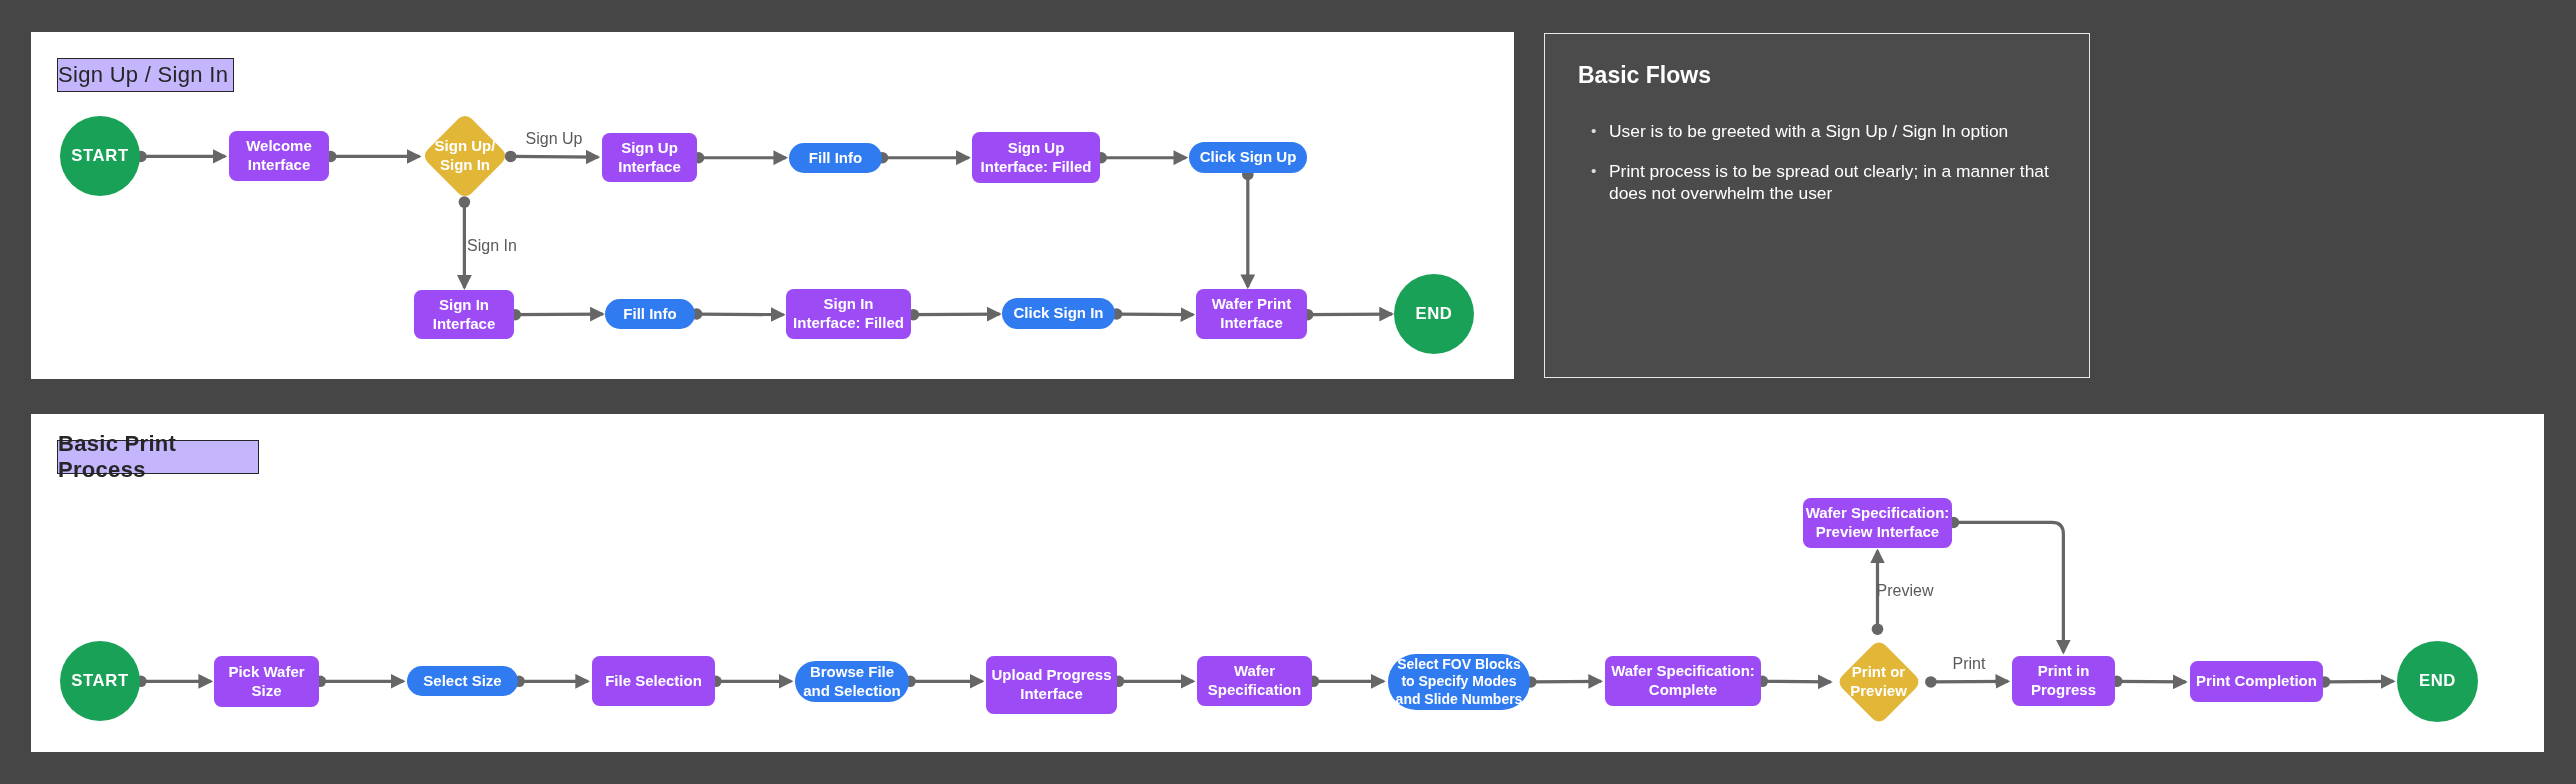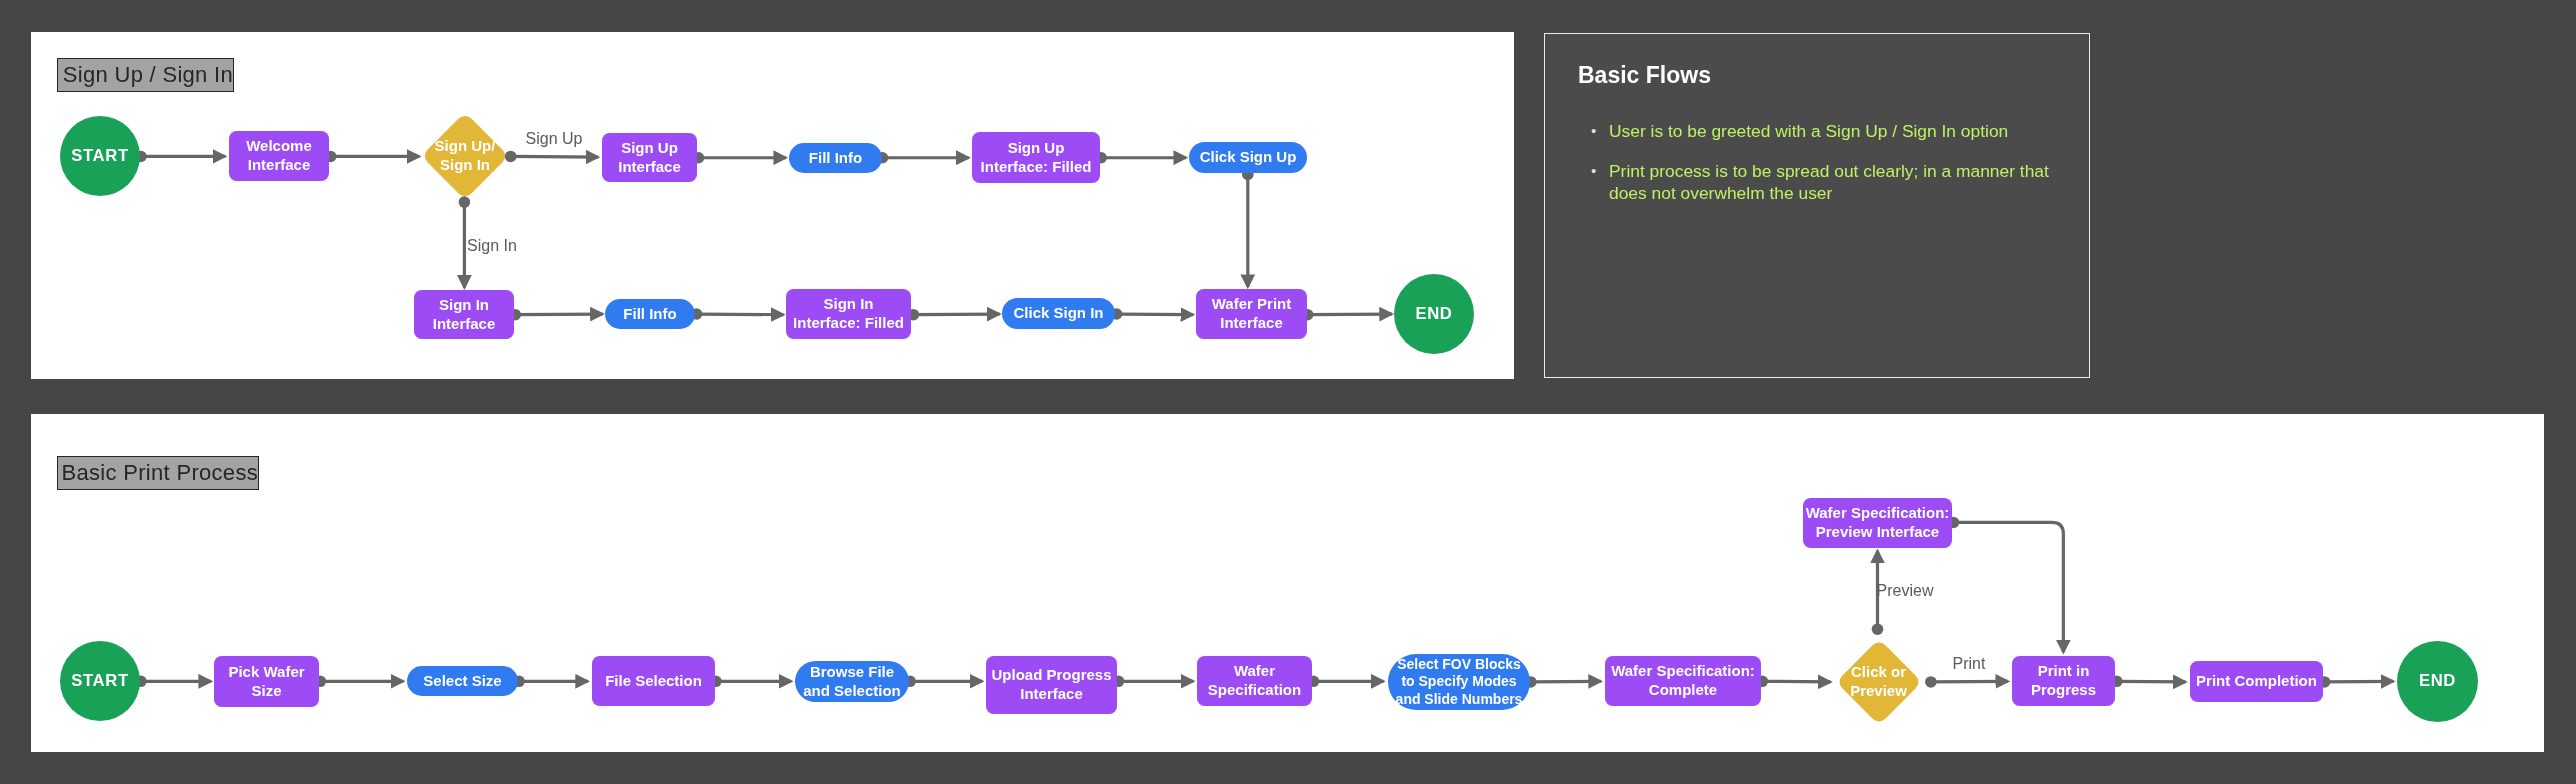--- a/index.html
+++ b/index.html
@@ -6,8 +6,8 @@
   .canvas{position:relative;width:2576px;height:785px;background:#464646;overflow:hidden;
           font-family:"Liberation Sans", sans-serif;}
   .panel{position:absolute;background:#ffffff;z-index:1;}
-  .title-box{position:absolute;display:flex;align-items:center;justify-content:flex-end;
-             border:1.9px solid #262626;background:#a3a3a3;color:#262626;
+  .title-box{position:absolute;display:flex;align-items:center;justify-content:flex-start;
+             border:1.9px solid #262626;background:#c4b5fd;color:#262626;
              font-size:22px;letter-spacing:0.3px;z-index:2;}
   .notes{position:absolute;background:#4b4b4b;border:1.3px solid #e9e9e9;z-index:1;color:#f4f4f4;}
   .notes h2{position:absolute;left:33px;top:27px;margin:0;font-size:23px;line-height:28px;

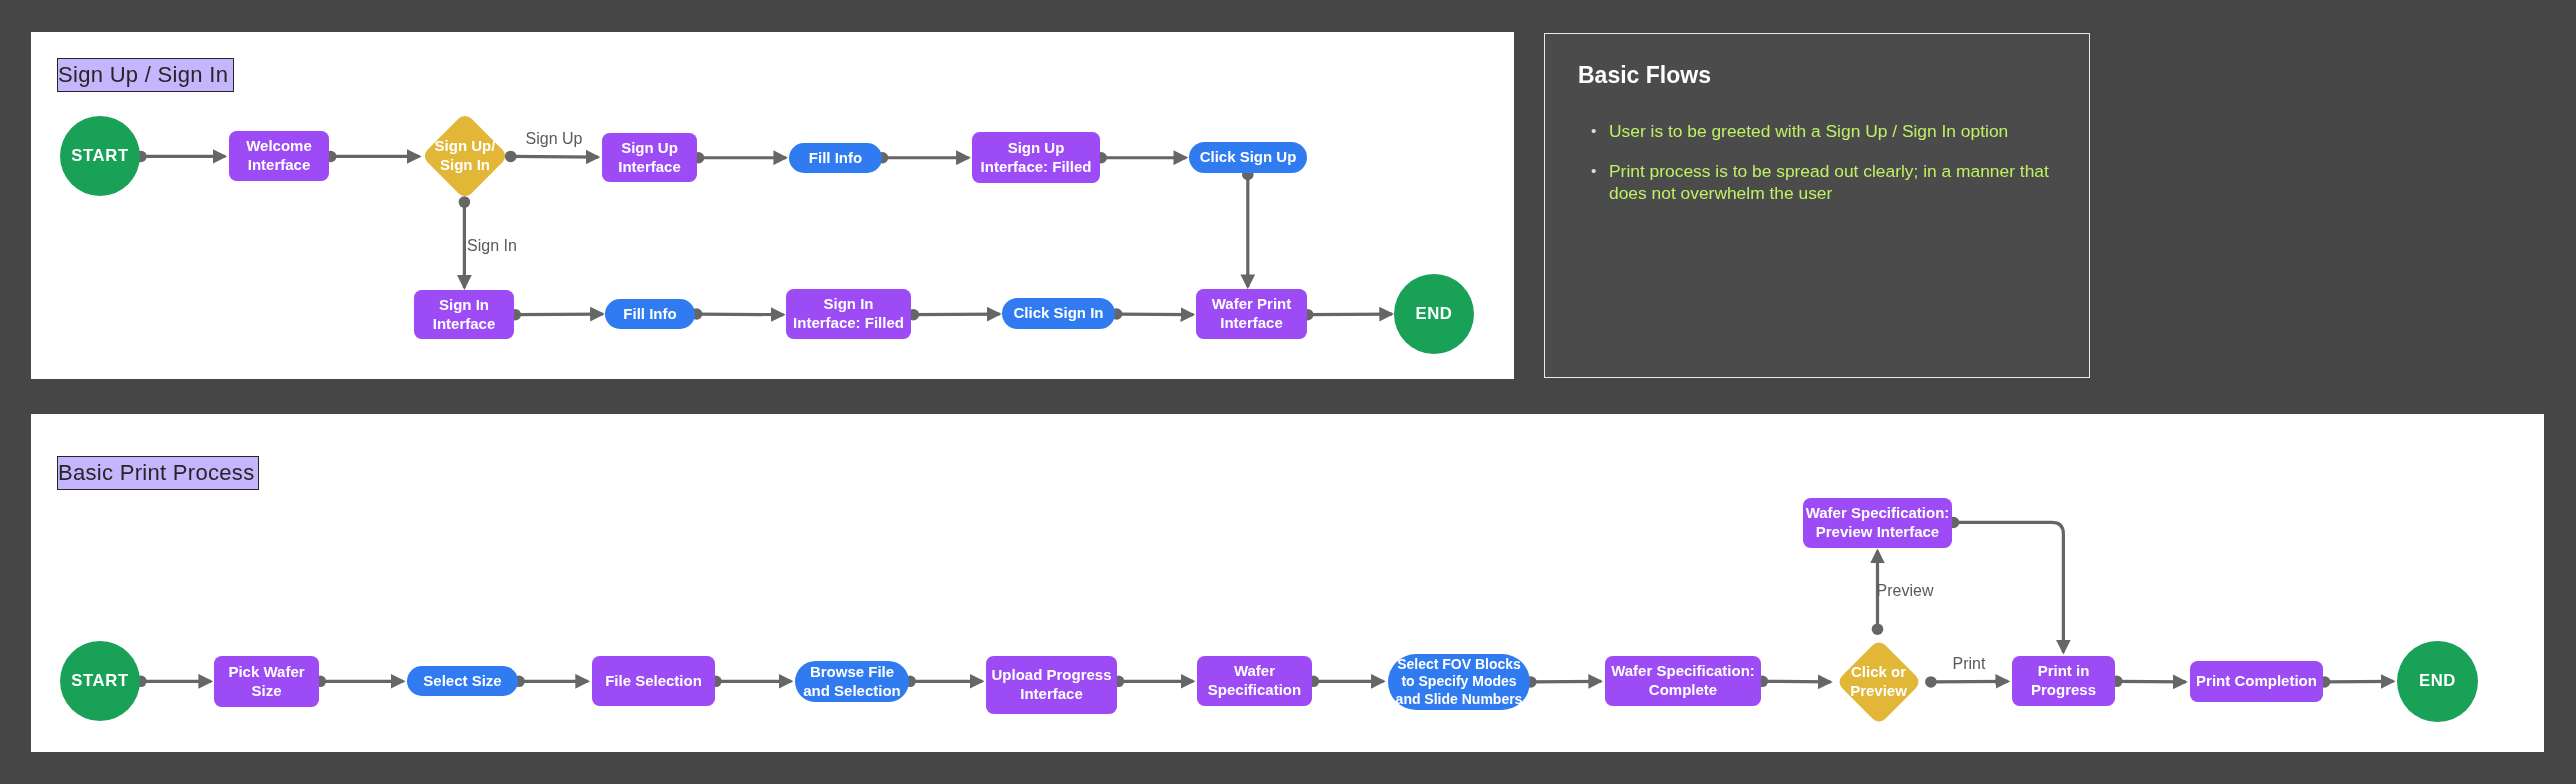--- a/index.html
+++ b/index.html
@@ -14,7 +14,7 @@
             font-weight:bold;color:#ffffff;}
   .notes ul{position:absolute;left:42px;top:86px;width:473px;margin:0;padding:0;list-style:none;}
   .notes li{position:relative;margin:0 0 18px 0;padding-left:22px;font-size:17.4px;line-height:22px;
-            color:#bef264;white-space:pre-line;}
+            color:#ffffff;white-space:pre-line;}
   .notes li::before{content:"\2022";position:absolute;left:3.9px;top:0;font-size:15.4px;color:#dcdcdc;}
   #edges{position:absolute;left:0;top:0;z-index:3;}
   #nodes{position:absolute;left:0;top:0;width:100%;height:100%;z-index:4;pointer-events:none;}

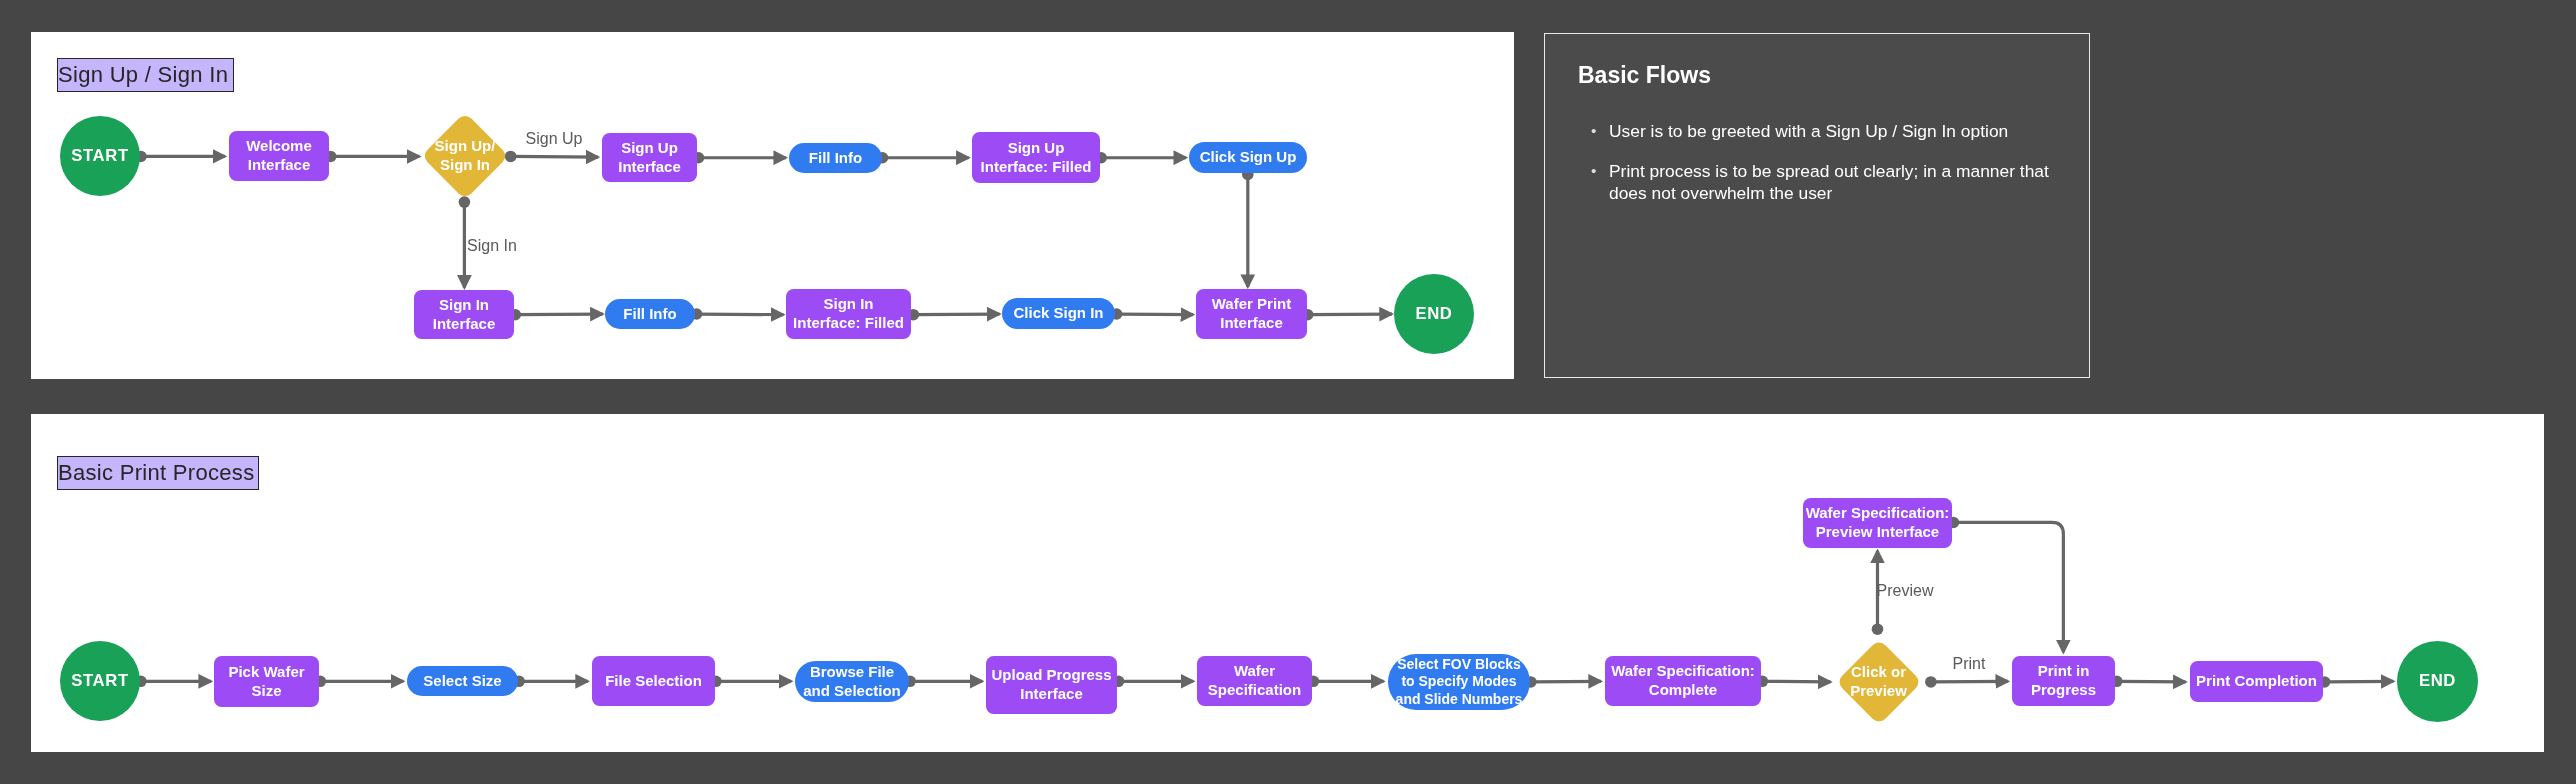--- a/index.html
+++ b/index.html
@@ -46,7 +46,7 @@
   </div>
 
   <div class="panel" style="left:31px;top:414px;width:2513px;height:338px;">
-    <div class="title-box" style="left:26px;top:42px;width:200px;height:32px;">
+    <div class="title-box" style="left:26px;top:26px;width:200px;height:32px;font-weight:bold;">
       <span>Basic Print Process</span>
     </div>
   </div>

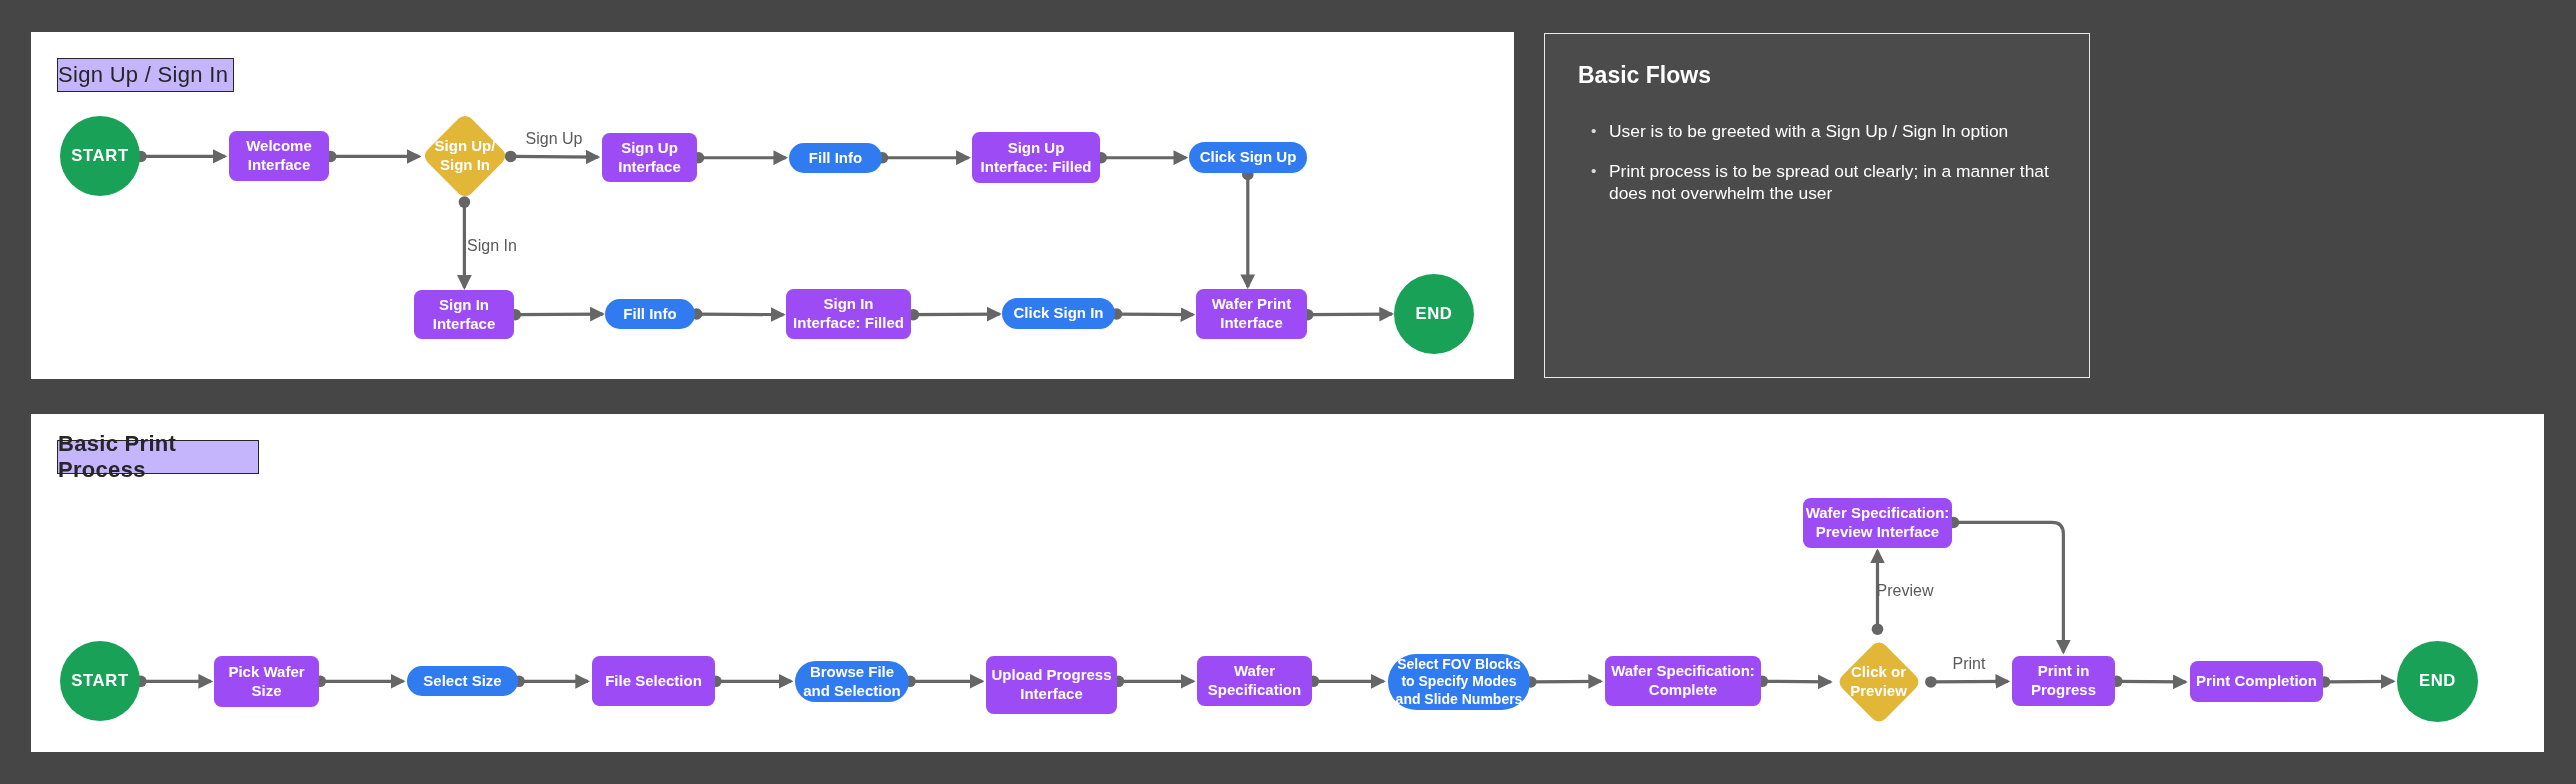--- a/index.html
+++ b/index.html
@@ -163,7 +163,7 @@
 and Slide Numbers</div>
       <div class="node process" style="left: 1605px; top: 656px; width: 156px; height: 50px;">Wafer Specification:
 Complete</div>
-      <div class="node decision" style="left: 1835px; top: 638px; width: 87px; height: 87px;"><div class="diamond-bg" style="width: 61px; height: 61px;"></div><span class="dlabel">Click or
+      <div class="node decision" style="left: 1835px; top: 638px; width: 87px; height: 87px;"><div class="diamond-bg" style="width: 61px; height: 61px;"></div><span class="dlabel">Print or
 Preview</span></div>
       <div class="node process" style="left: 1803px; top: 498px; width: 149px; height: 50px;">Wafer Specification:
 Preview Interface</div>

